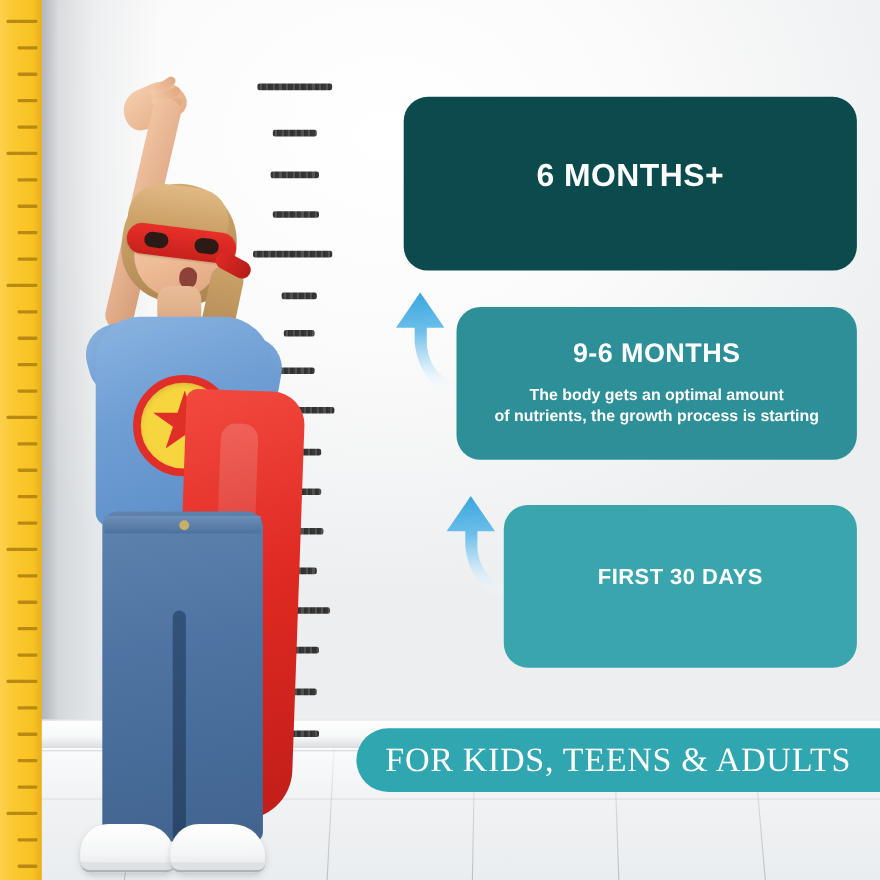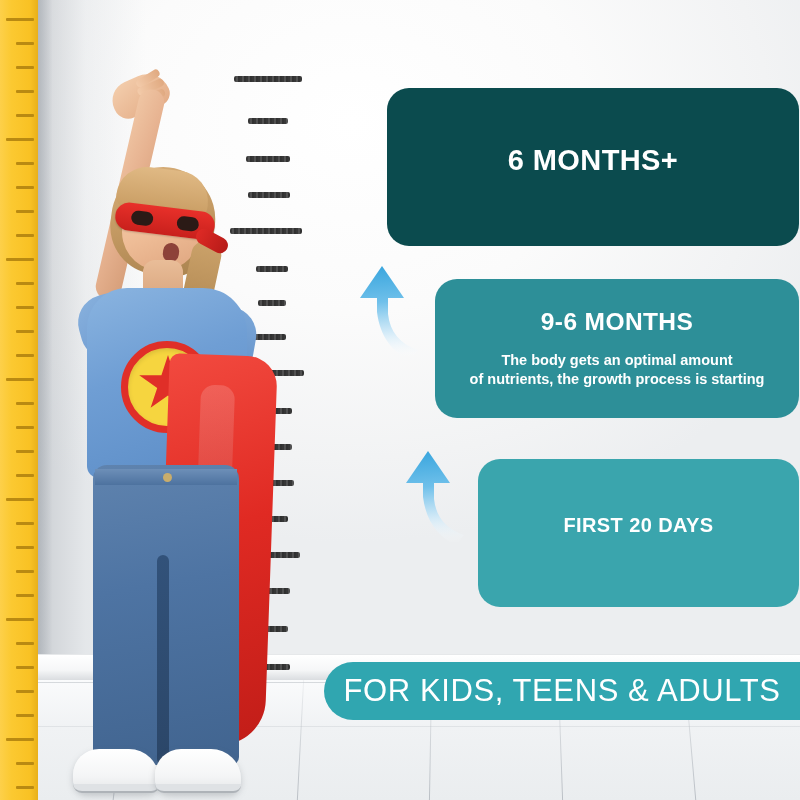--- a/index.html
+++ b/index.html
@@ -217,7 +217,7 @@
     color:#ffffff;
     text-align:center;
     z-index:20;
-    display:flex; flex-direction:column; align-items:center; justify-content:center;margin-left:20px;
+    display:flex; flex-direction:column; align-items:center; justify-content:center;
   }
   .card-title { font-weight:bold; letter-spacing:.4px; }
   .card-body  { font-weight:bold; line-height:1.32; }

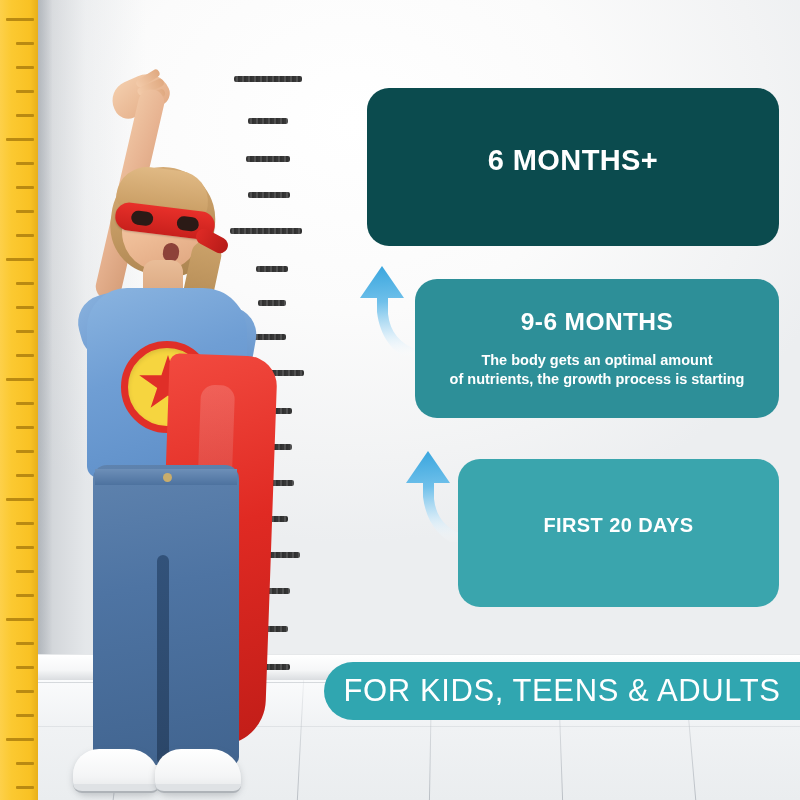--- a/index.html
+++ b/index.html
@@ -418,7 +418,7 @@
   </div>
 
   <div class="card" id="card-3">
-    <div class="card-title">FIRST 20 DAYS</div>
+    <div class="card-title">FIRST 30 DAYS</div>
   </div>
 
   <div id="banner">

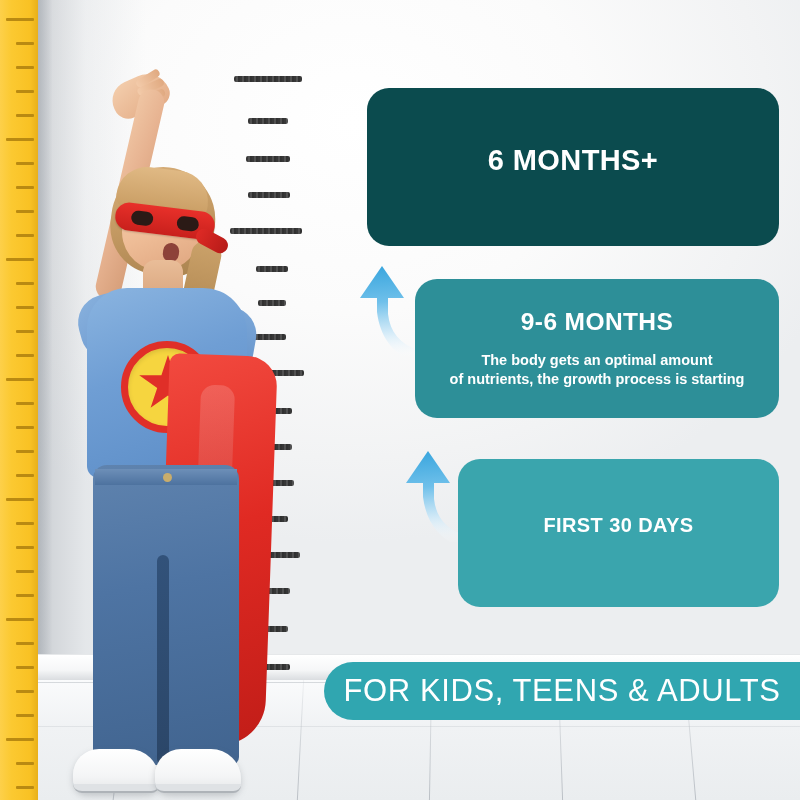--- a/index.html
+++ b/index.html
@@ -261,7 +261,7 @@
   }
   #banner .banner-text {
     color:#ffffff; font-size:31px; letter-spacing:.6px;
-    font-family:Liberation Sans, sans-serif; font-weight:normal;
+    font-family:Liberation Serif, serif; font-weight:normal;
     white-space:nowrap;
   }
 </style>

